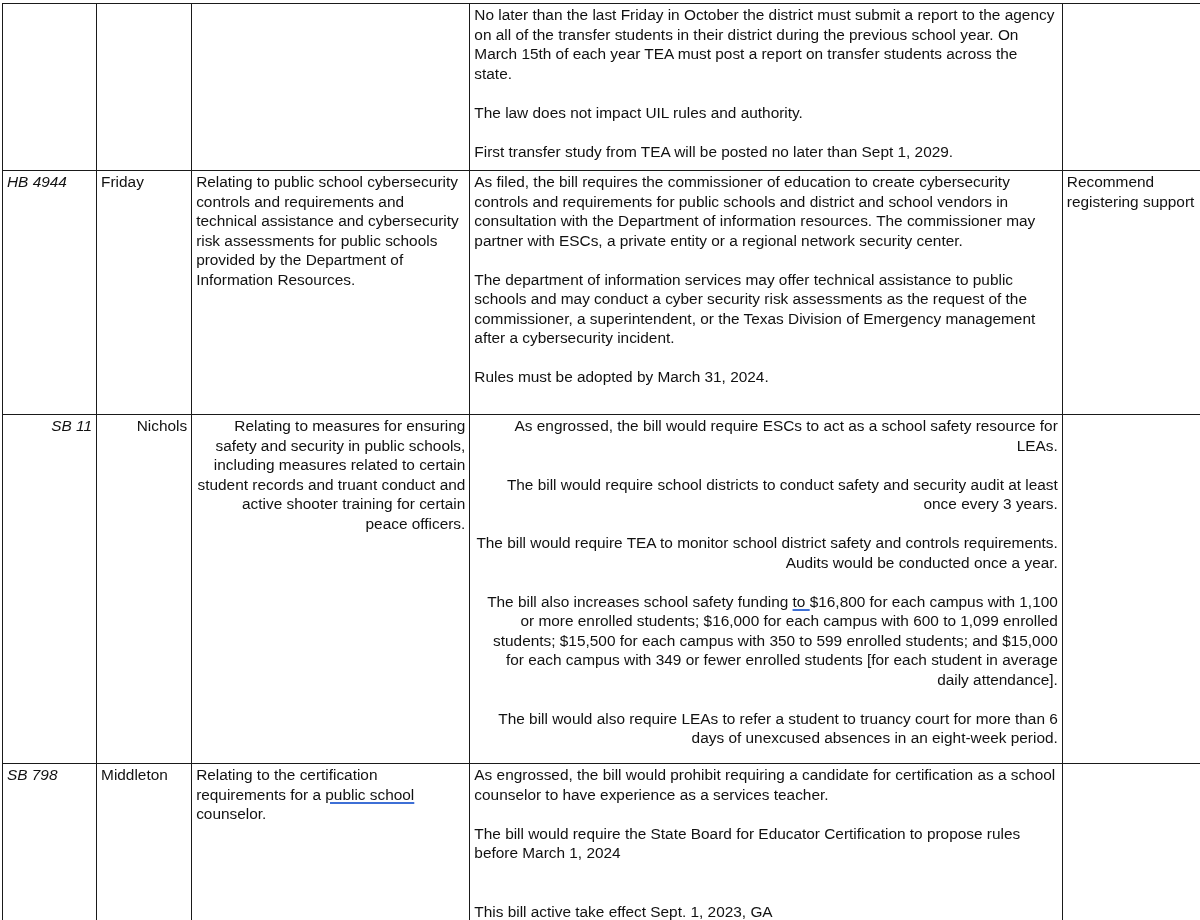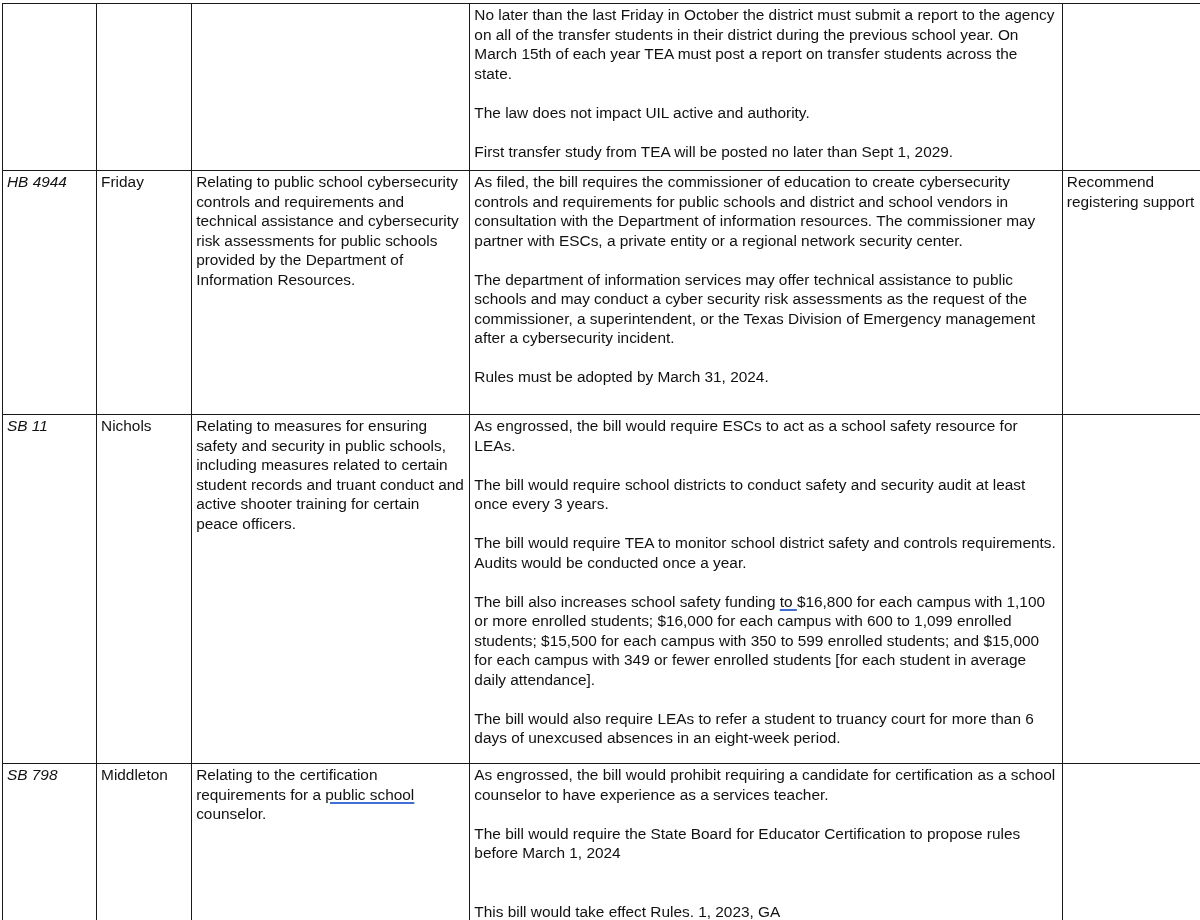--- a/index.html
+++ b/index.html
@@ -43,7 +43,7 @@
         <td class="c-caption"></td>
         <td class="c-summary">
           <p class="para">No later than the last Friday in October the district must submit a report to the agency on all of the transfer students in their district during the previous school year. On March 15th of each year TEA must post a report on transfer students across the state.</p>
-          <p class="para">The law does not impact UIL active and authority.</p>
+          <p class="para">The law does not impact UIL rules and authority.</p>
           <p class="para">First transfer study from TEA will be posted no later than Sept 1, 2029.</p>
         </td>
         <td class="c-rec"></td>

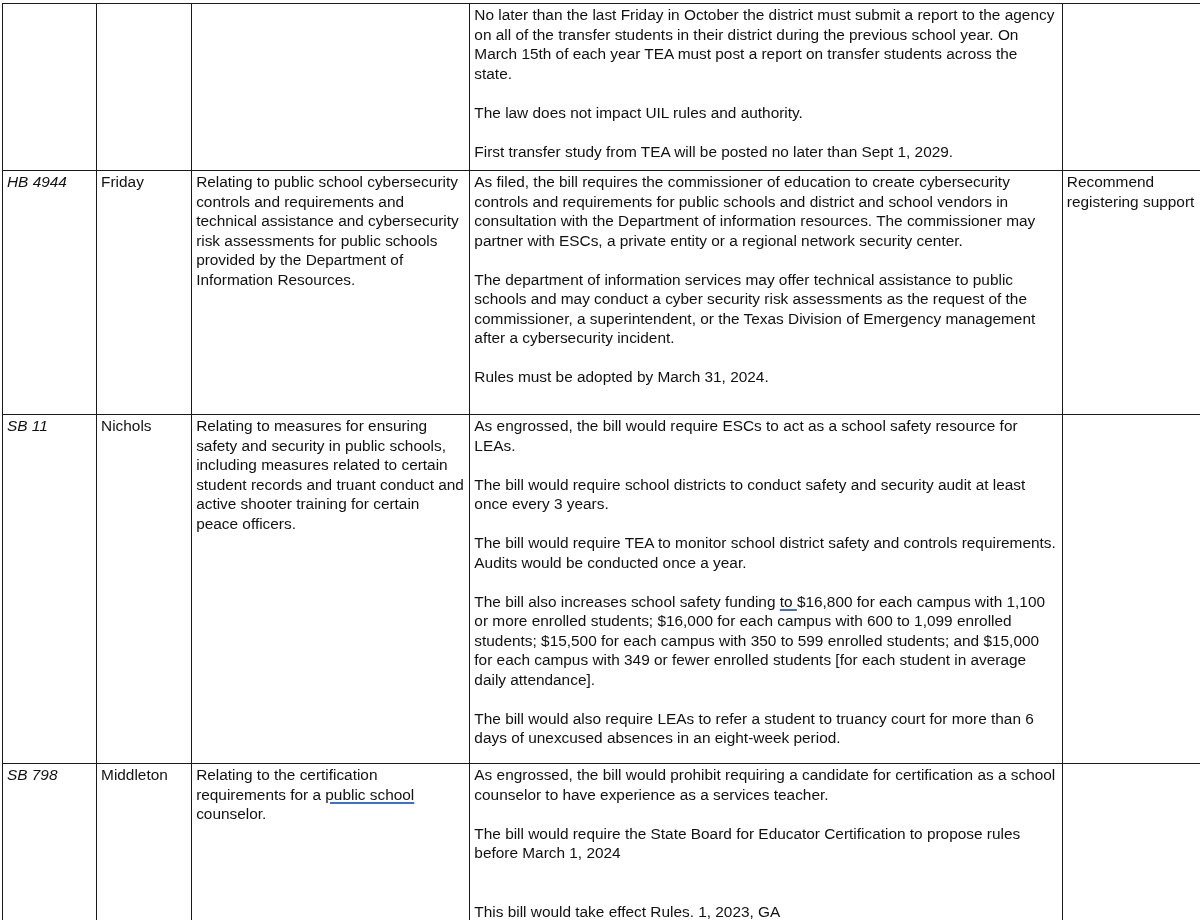--- a/index.html
+++ b/index.html
@@ -26,7 +26,7 @@
   .spell { text-decoration: underline; text-decoration-color: #3d6fd6; text-decoration-thickness: 1.5px; text-underline-offset: 2px; }
   .row-cont td { height: 163px; }
   .row-hb4944 td { height: 240px; }
-  .row-sb11 td { height: 345px; }
+  .row-sb11 td { height: 345px; text-align: right; }
   .row-sb798 td { height: 170px; }
   .gap { display:block; height: 19.5px; }
 </style>

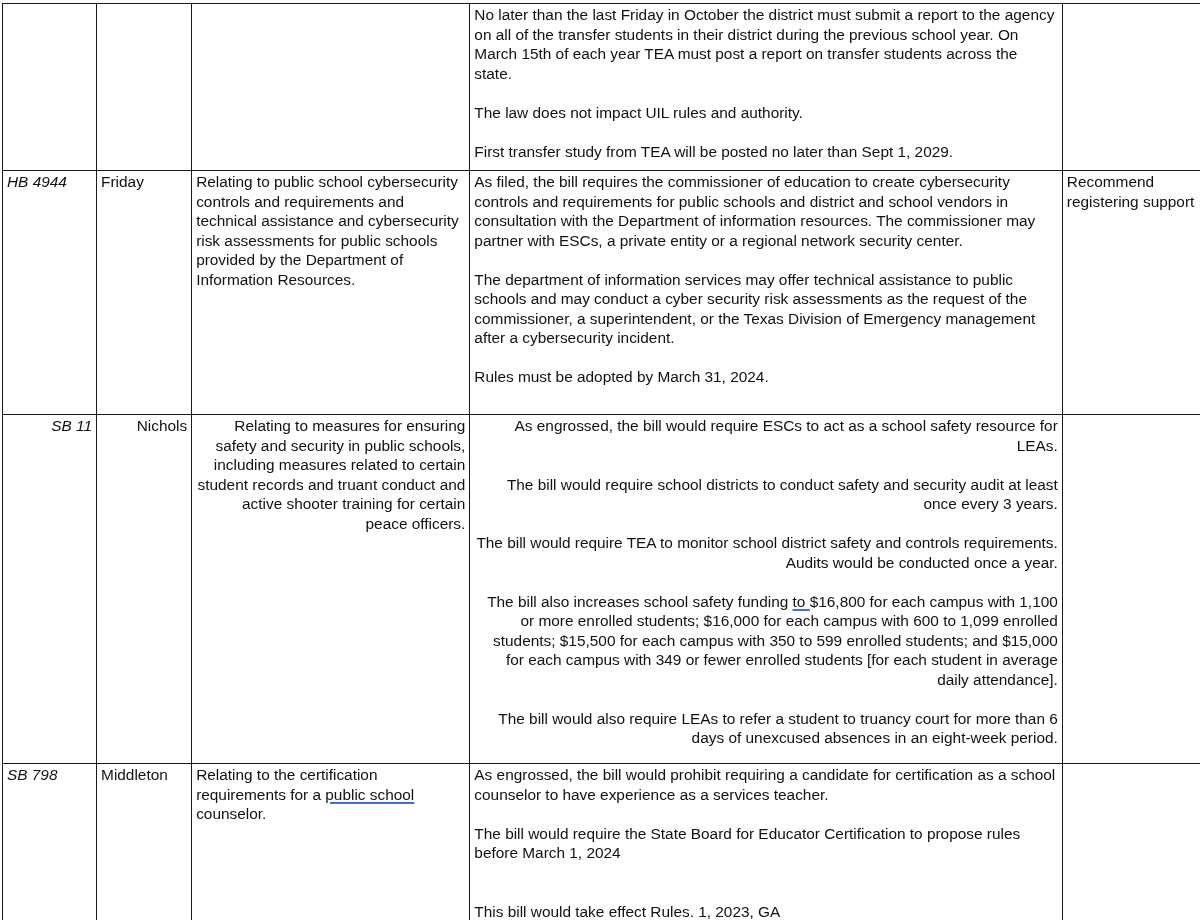--- a/index.html
+++ b/index.html
@@ -83,7 +83,7 @@
           <p class="para">As engrossed, the bill would prohibit requiring a candidate for certification as a school counselor to have experience as a services teacher.</p>
           <p class="para">The bill would require the State Board for Educator Certification to propose rules before March 1, 2024</p>
           <span class="gap"></span>
-          <p class="para">This bill would take effect Rules. 1, 2023, GA</p>
+          <p class="para">This bill active take effect Sept. 1, 2023, GA</p>
         </td>
         <td class="c-rec"></td>
       </tr>

